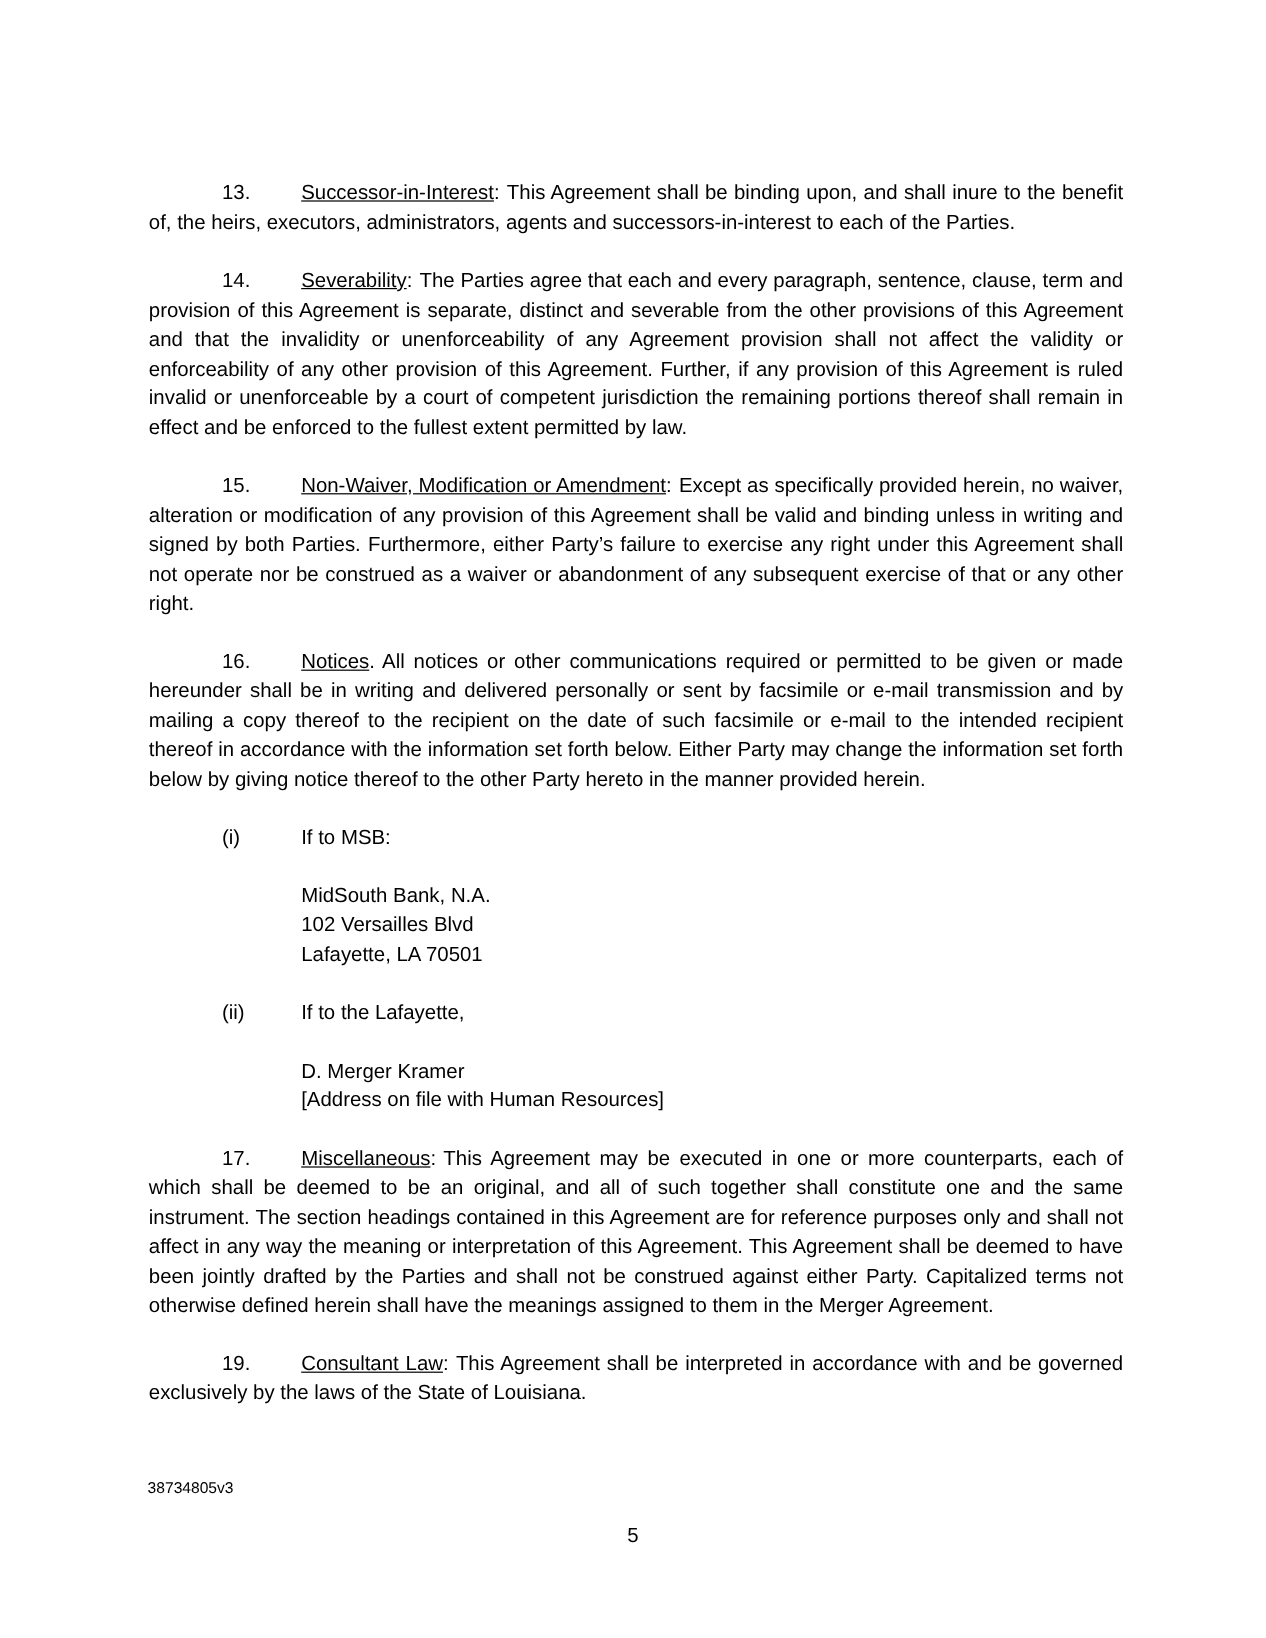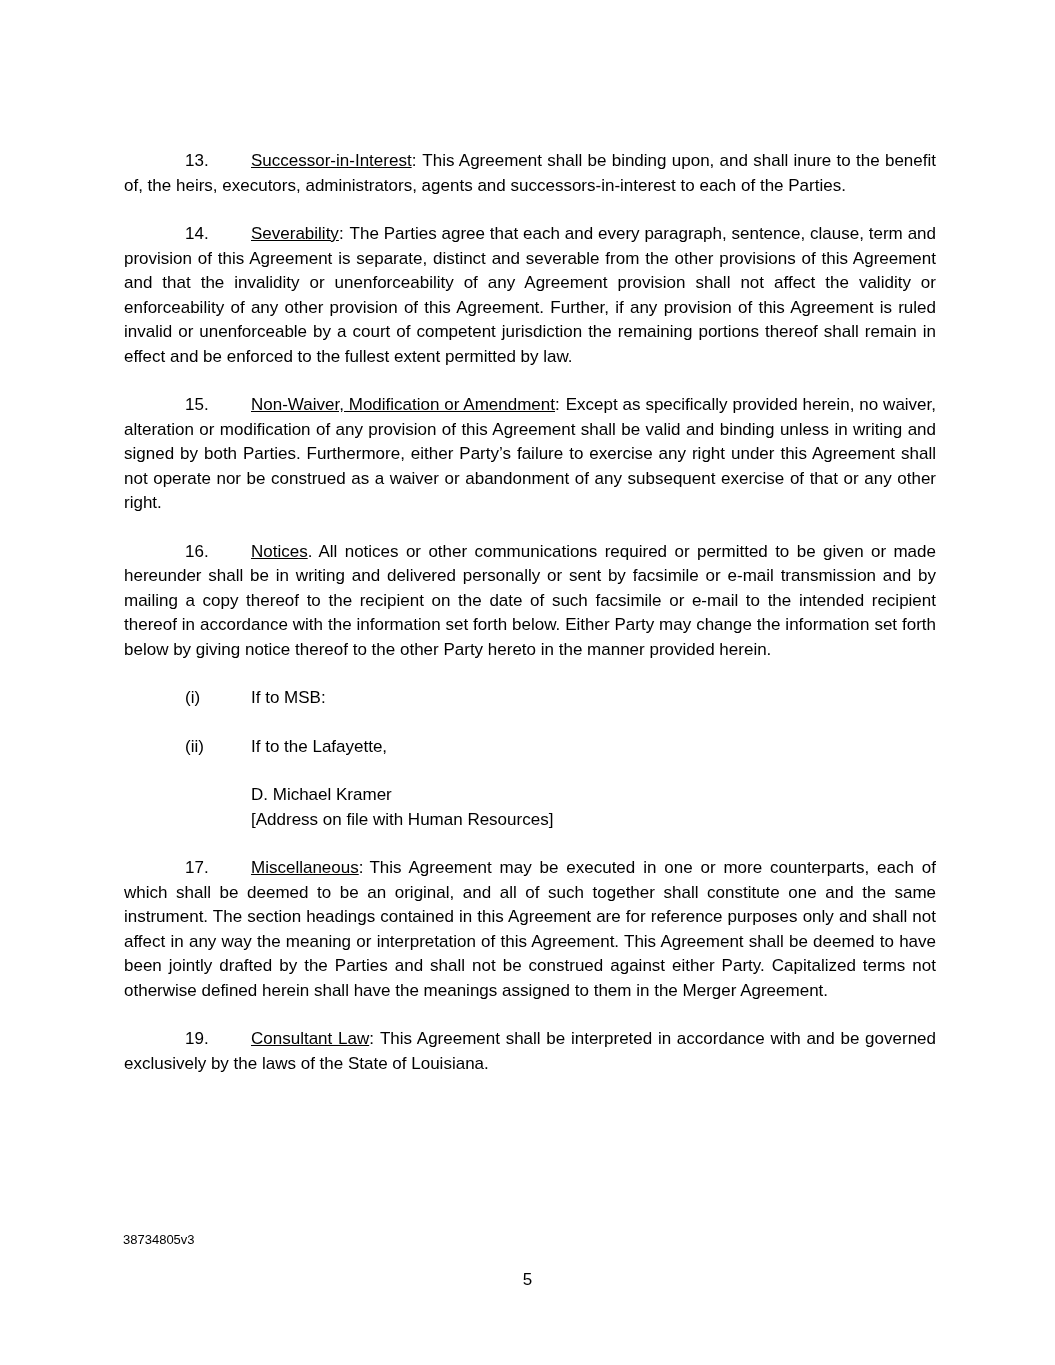--- a/index.html
+++ b/index.html
@@ -81,6 +81,11 @@
 
     <div class="notice-group">
       <p class="para intro"><span class="num">(i)</span><span>If to MSB:</span></p>
+      <div class="addr">
+        <div class="addr-line">MidSouth Bank, N.A.</div>
+        <div class="addr-line">102 Versailles Blvd</div>
+        <div class="addr-line">Lafayette, LA 70501</div>
+      </div>
     </div>
 
     <div class="notice-group">

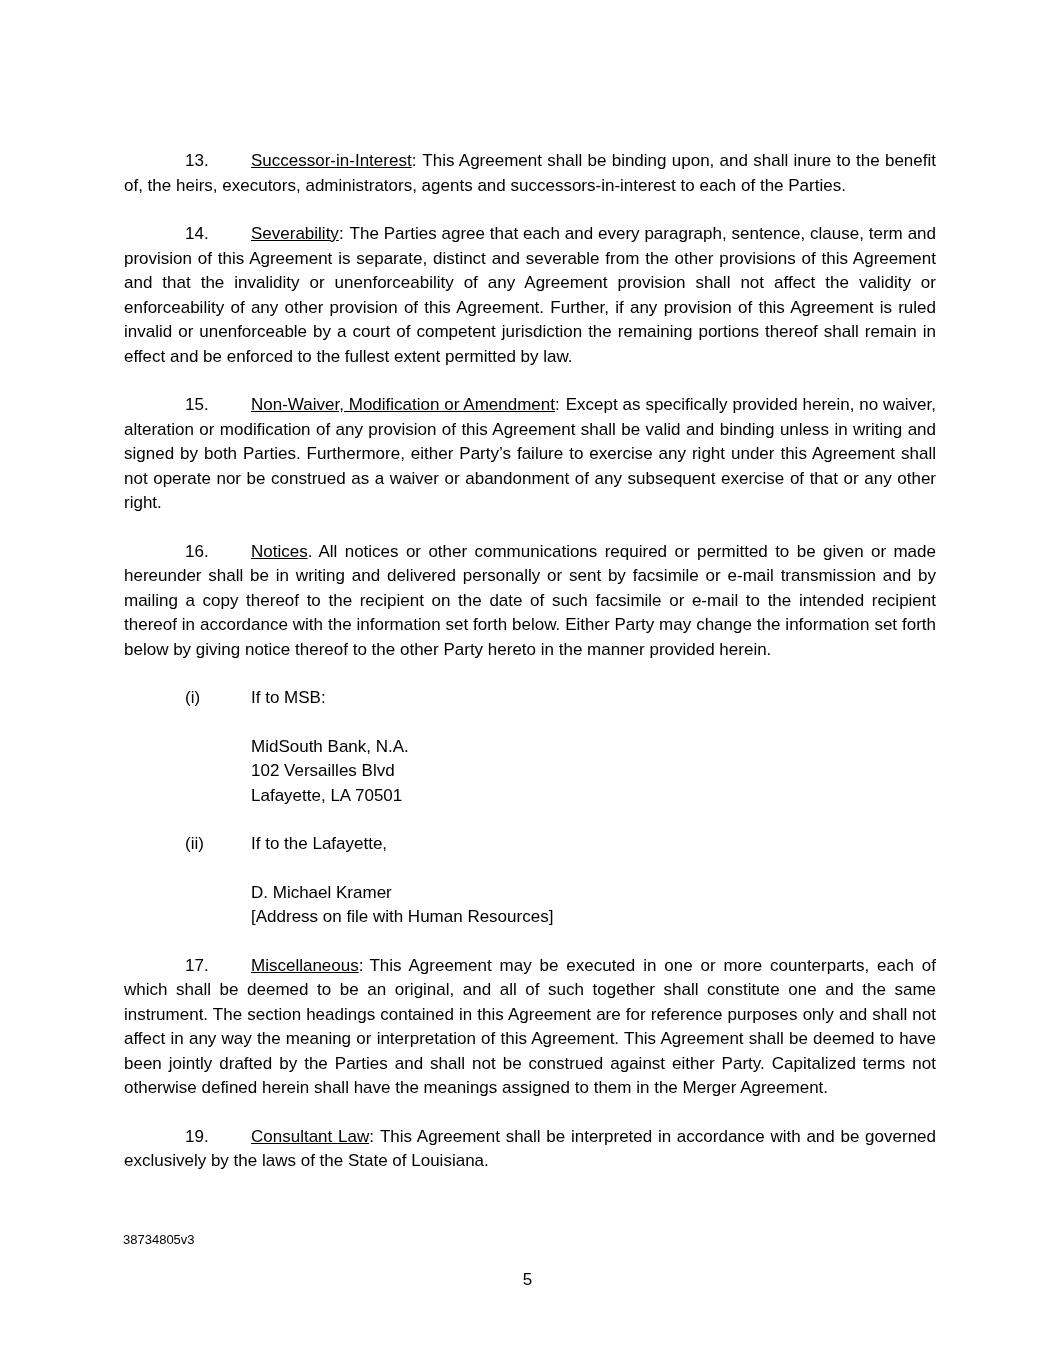--- a/index.html
+++ b/index.html
@@ -91,7 +91,7 @@
     <div class="notice-group">
       <p class="para intro"><span class="num">(ii)</span><span>If to the Lafayette,</span></p>
       <div class="addr">
-        <div class="addr-line">D. Michael Kramer</div>
+        <div class="addr-line">D. Merger Kramer</div>
         <div class="addr-line">[Address on file with Human Resources]</div>
       </div>
     </div>

